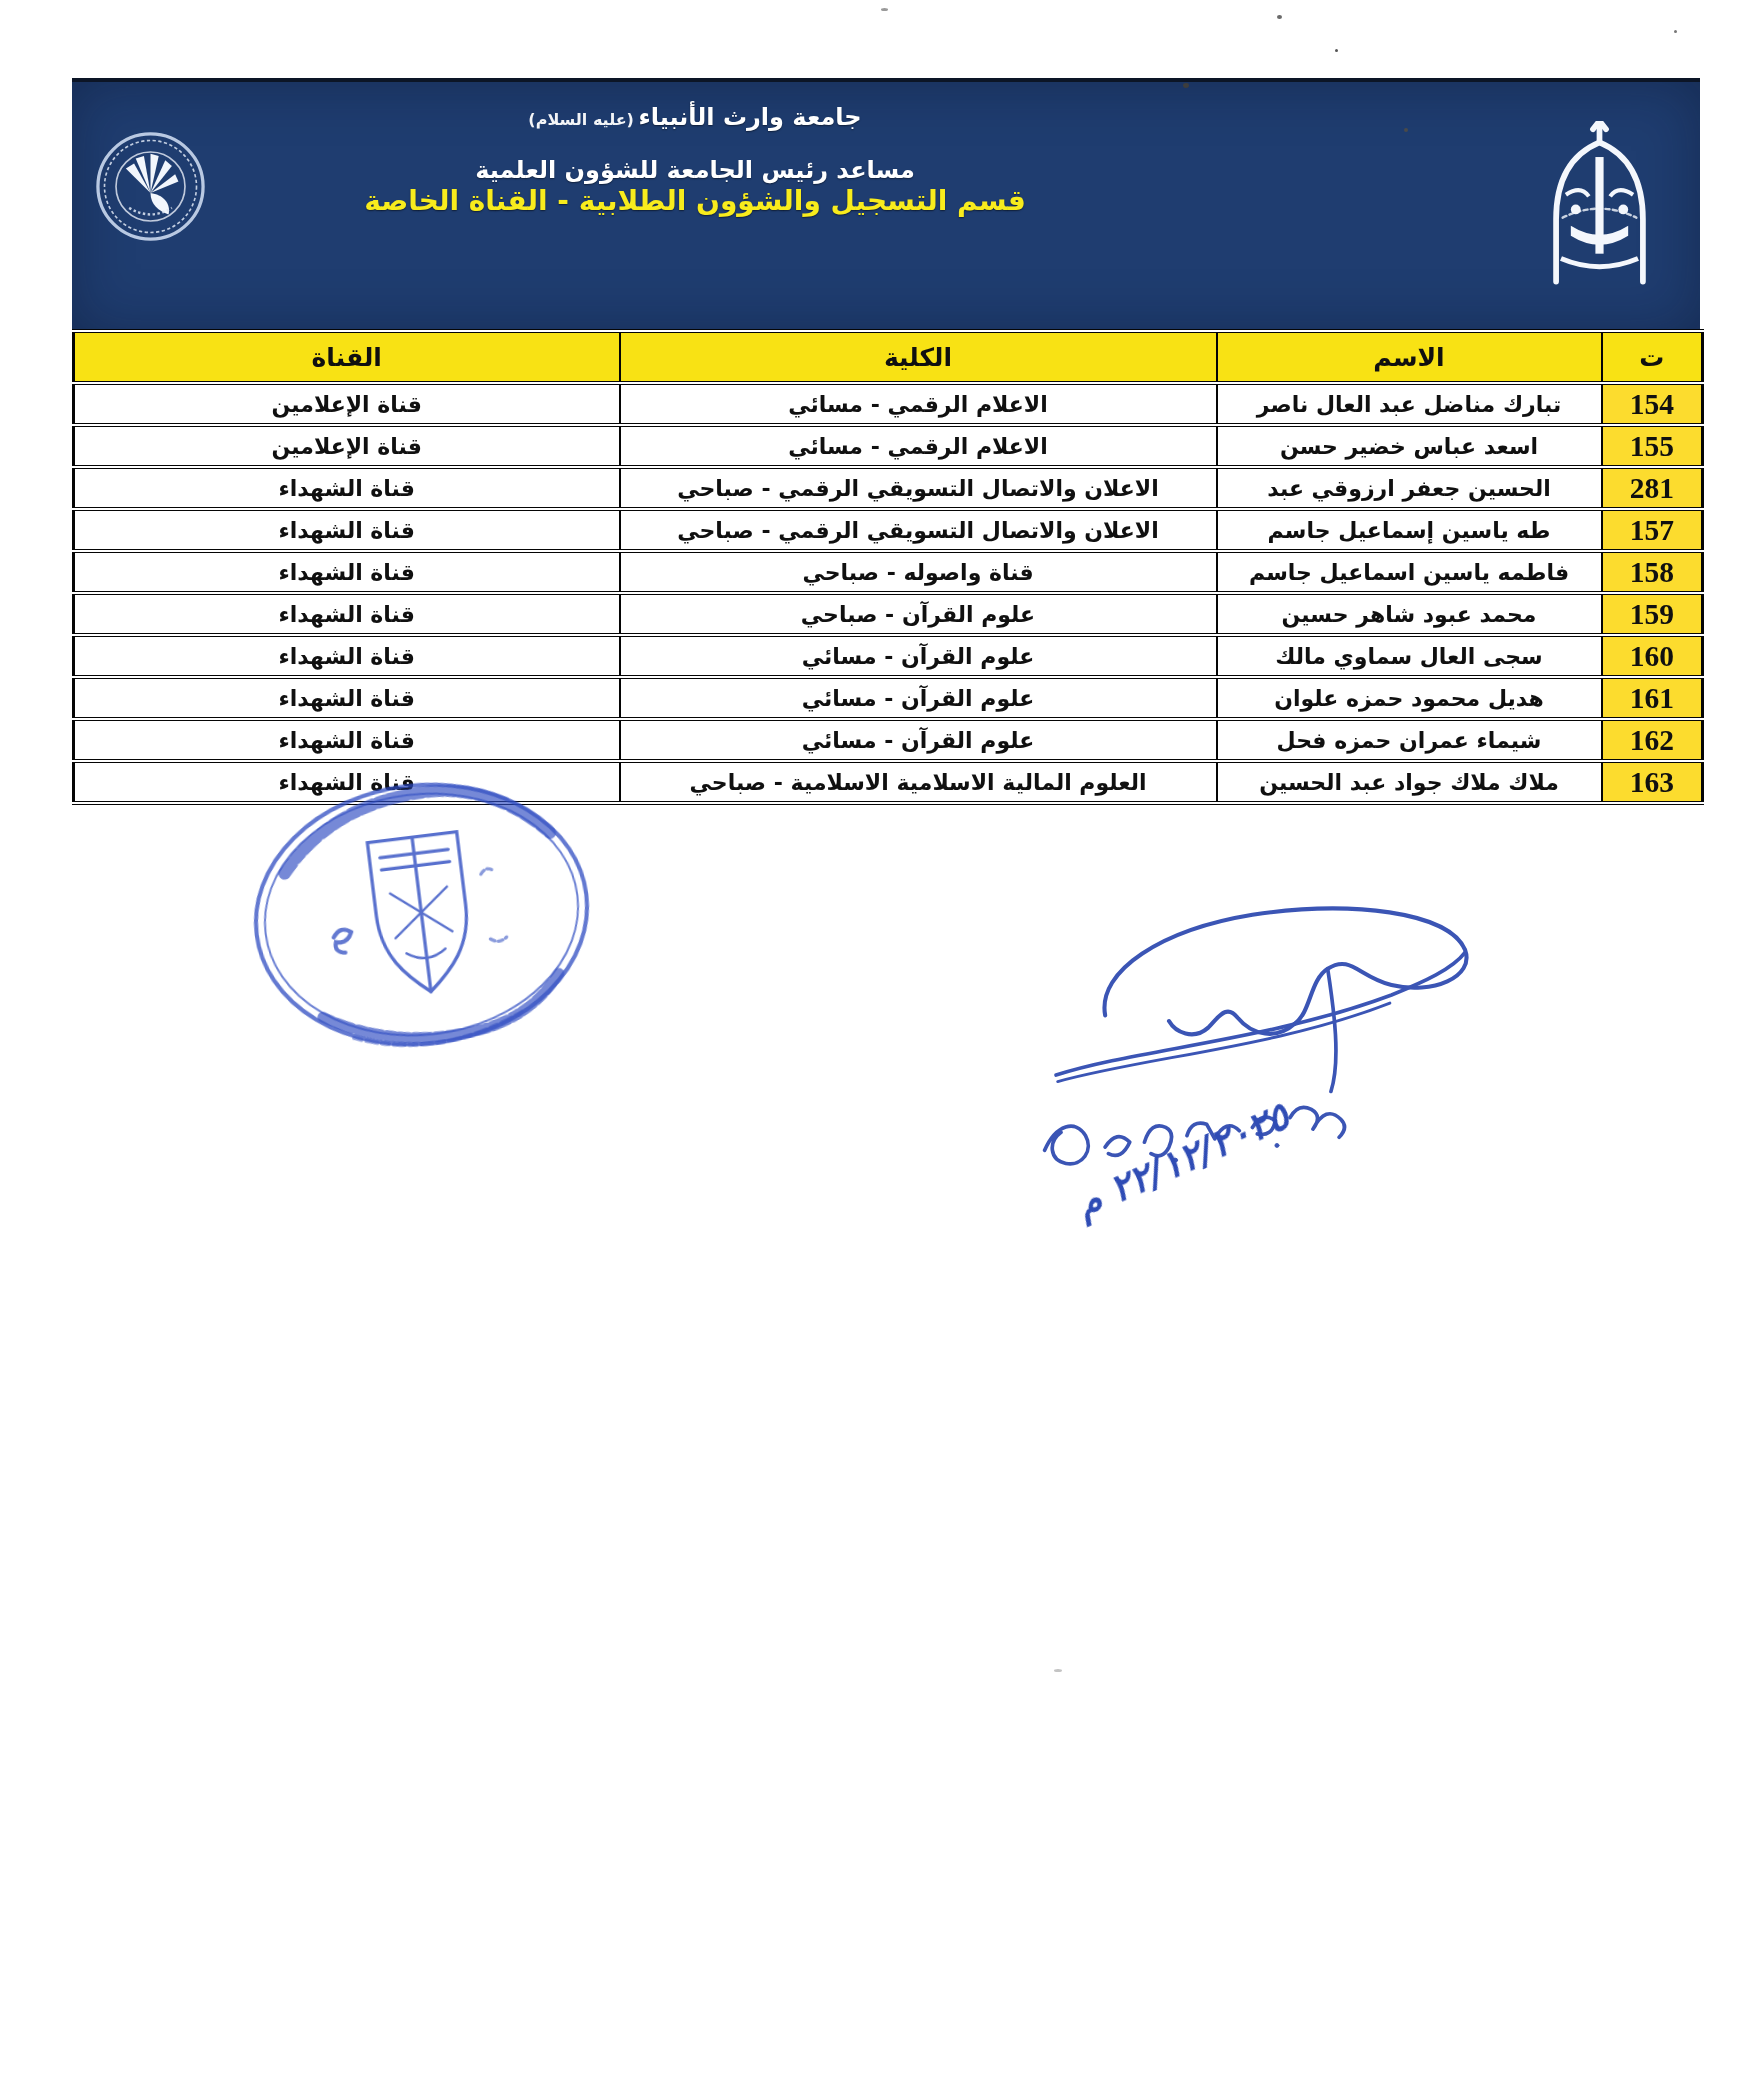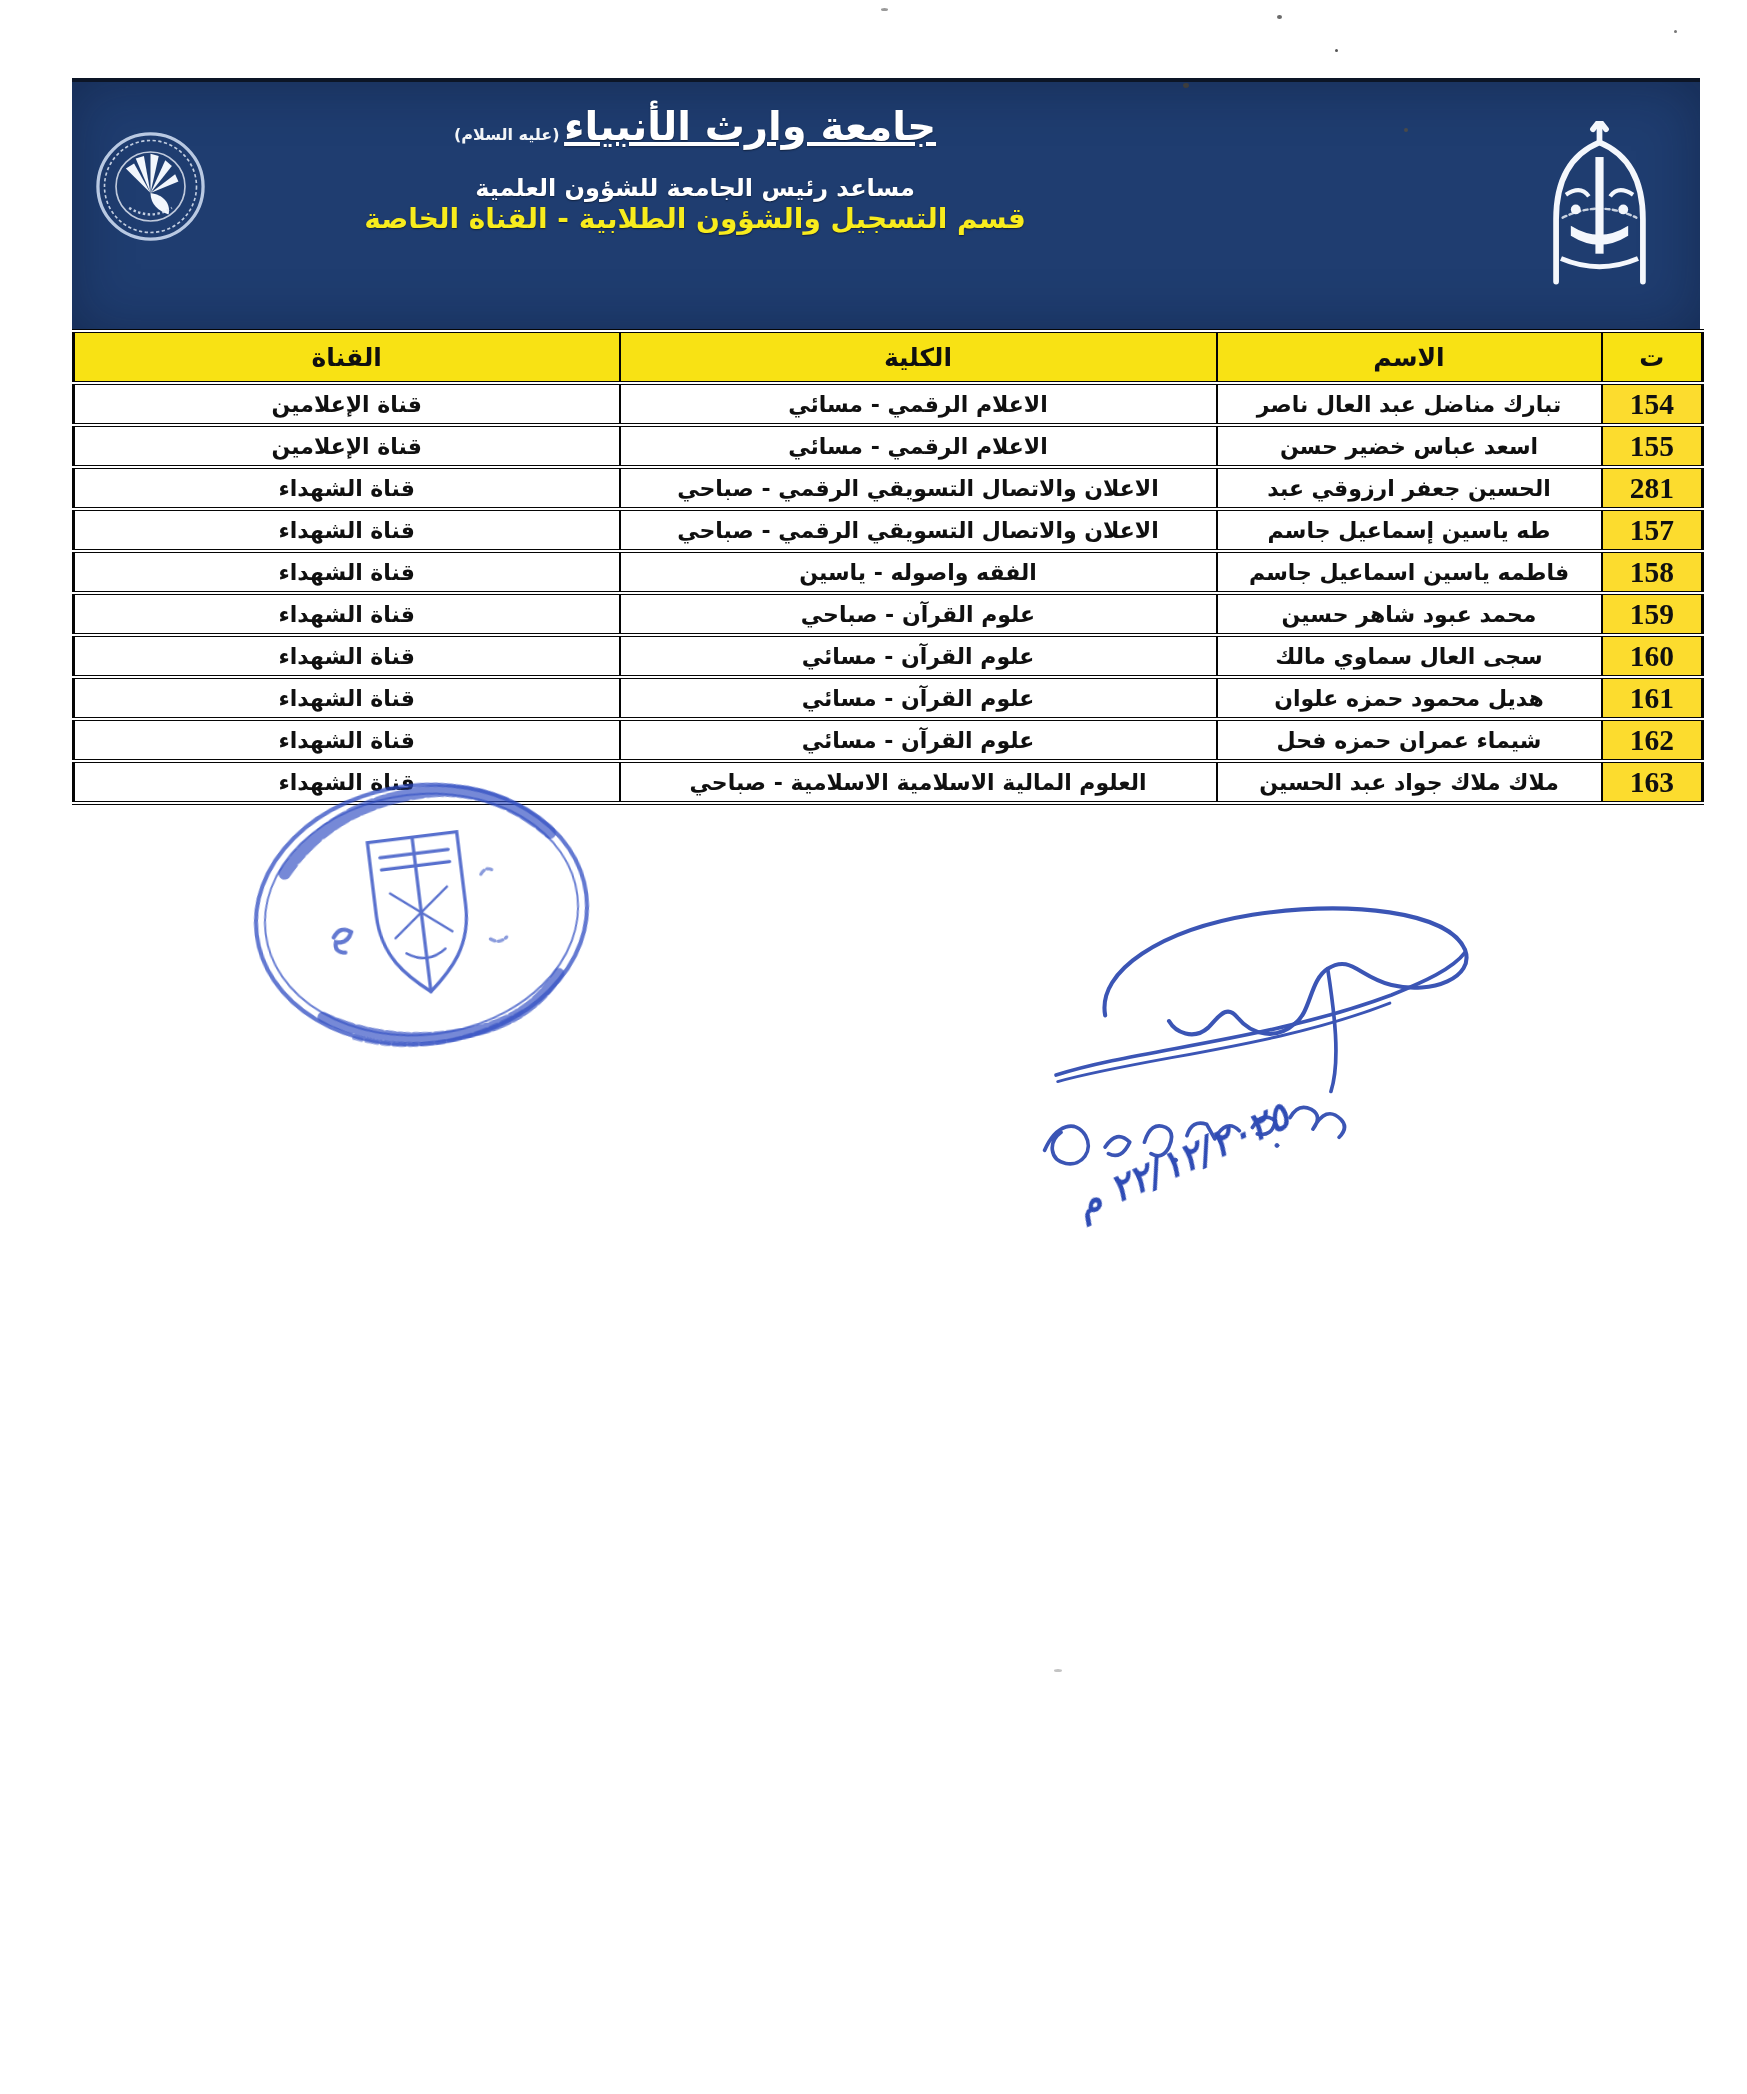--- a/index.html
+++ b/index.html
@@ -20,7 +20,7 @@
     color:#ffffff;text-align:center;
   }
   .bt-line1{margin-top:21px;font-weight:bold;}
-  .bt-main{font-size:40px;letter-spacing:0.4px;text-shadow:0 0.8px 1.6px rgba(0,0,0,.45);text-decoration:underline;}
+  .bt-main{font-size:24px;letter-spacing:0.4px;text-shadow:0 0.8px 1.6px rgba(0,0,0,.45);}
   .bt-paren{font-size:16px;font-weight:bold;opacity:.95;}
   .bt-line2{margin-top:24.5px;font-size:24px;font-weight:bold;text-shadow:0 0.8px 1.6px rgba(0,0,0,.45);}
   .bt-line3{font-size:28px;font-weight:bold;color:#f8ec1d;text-shadow:0 0.8px 1.6px rgba(0,0,0,.5);}

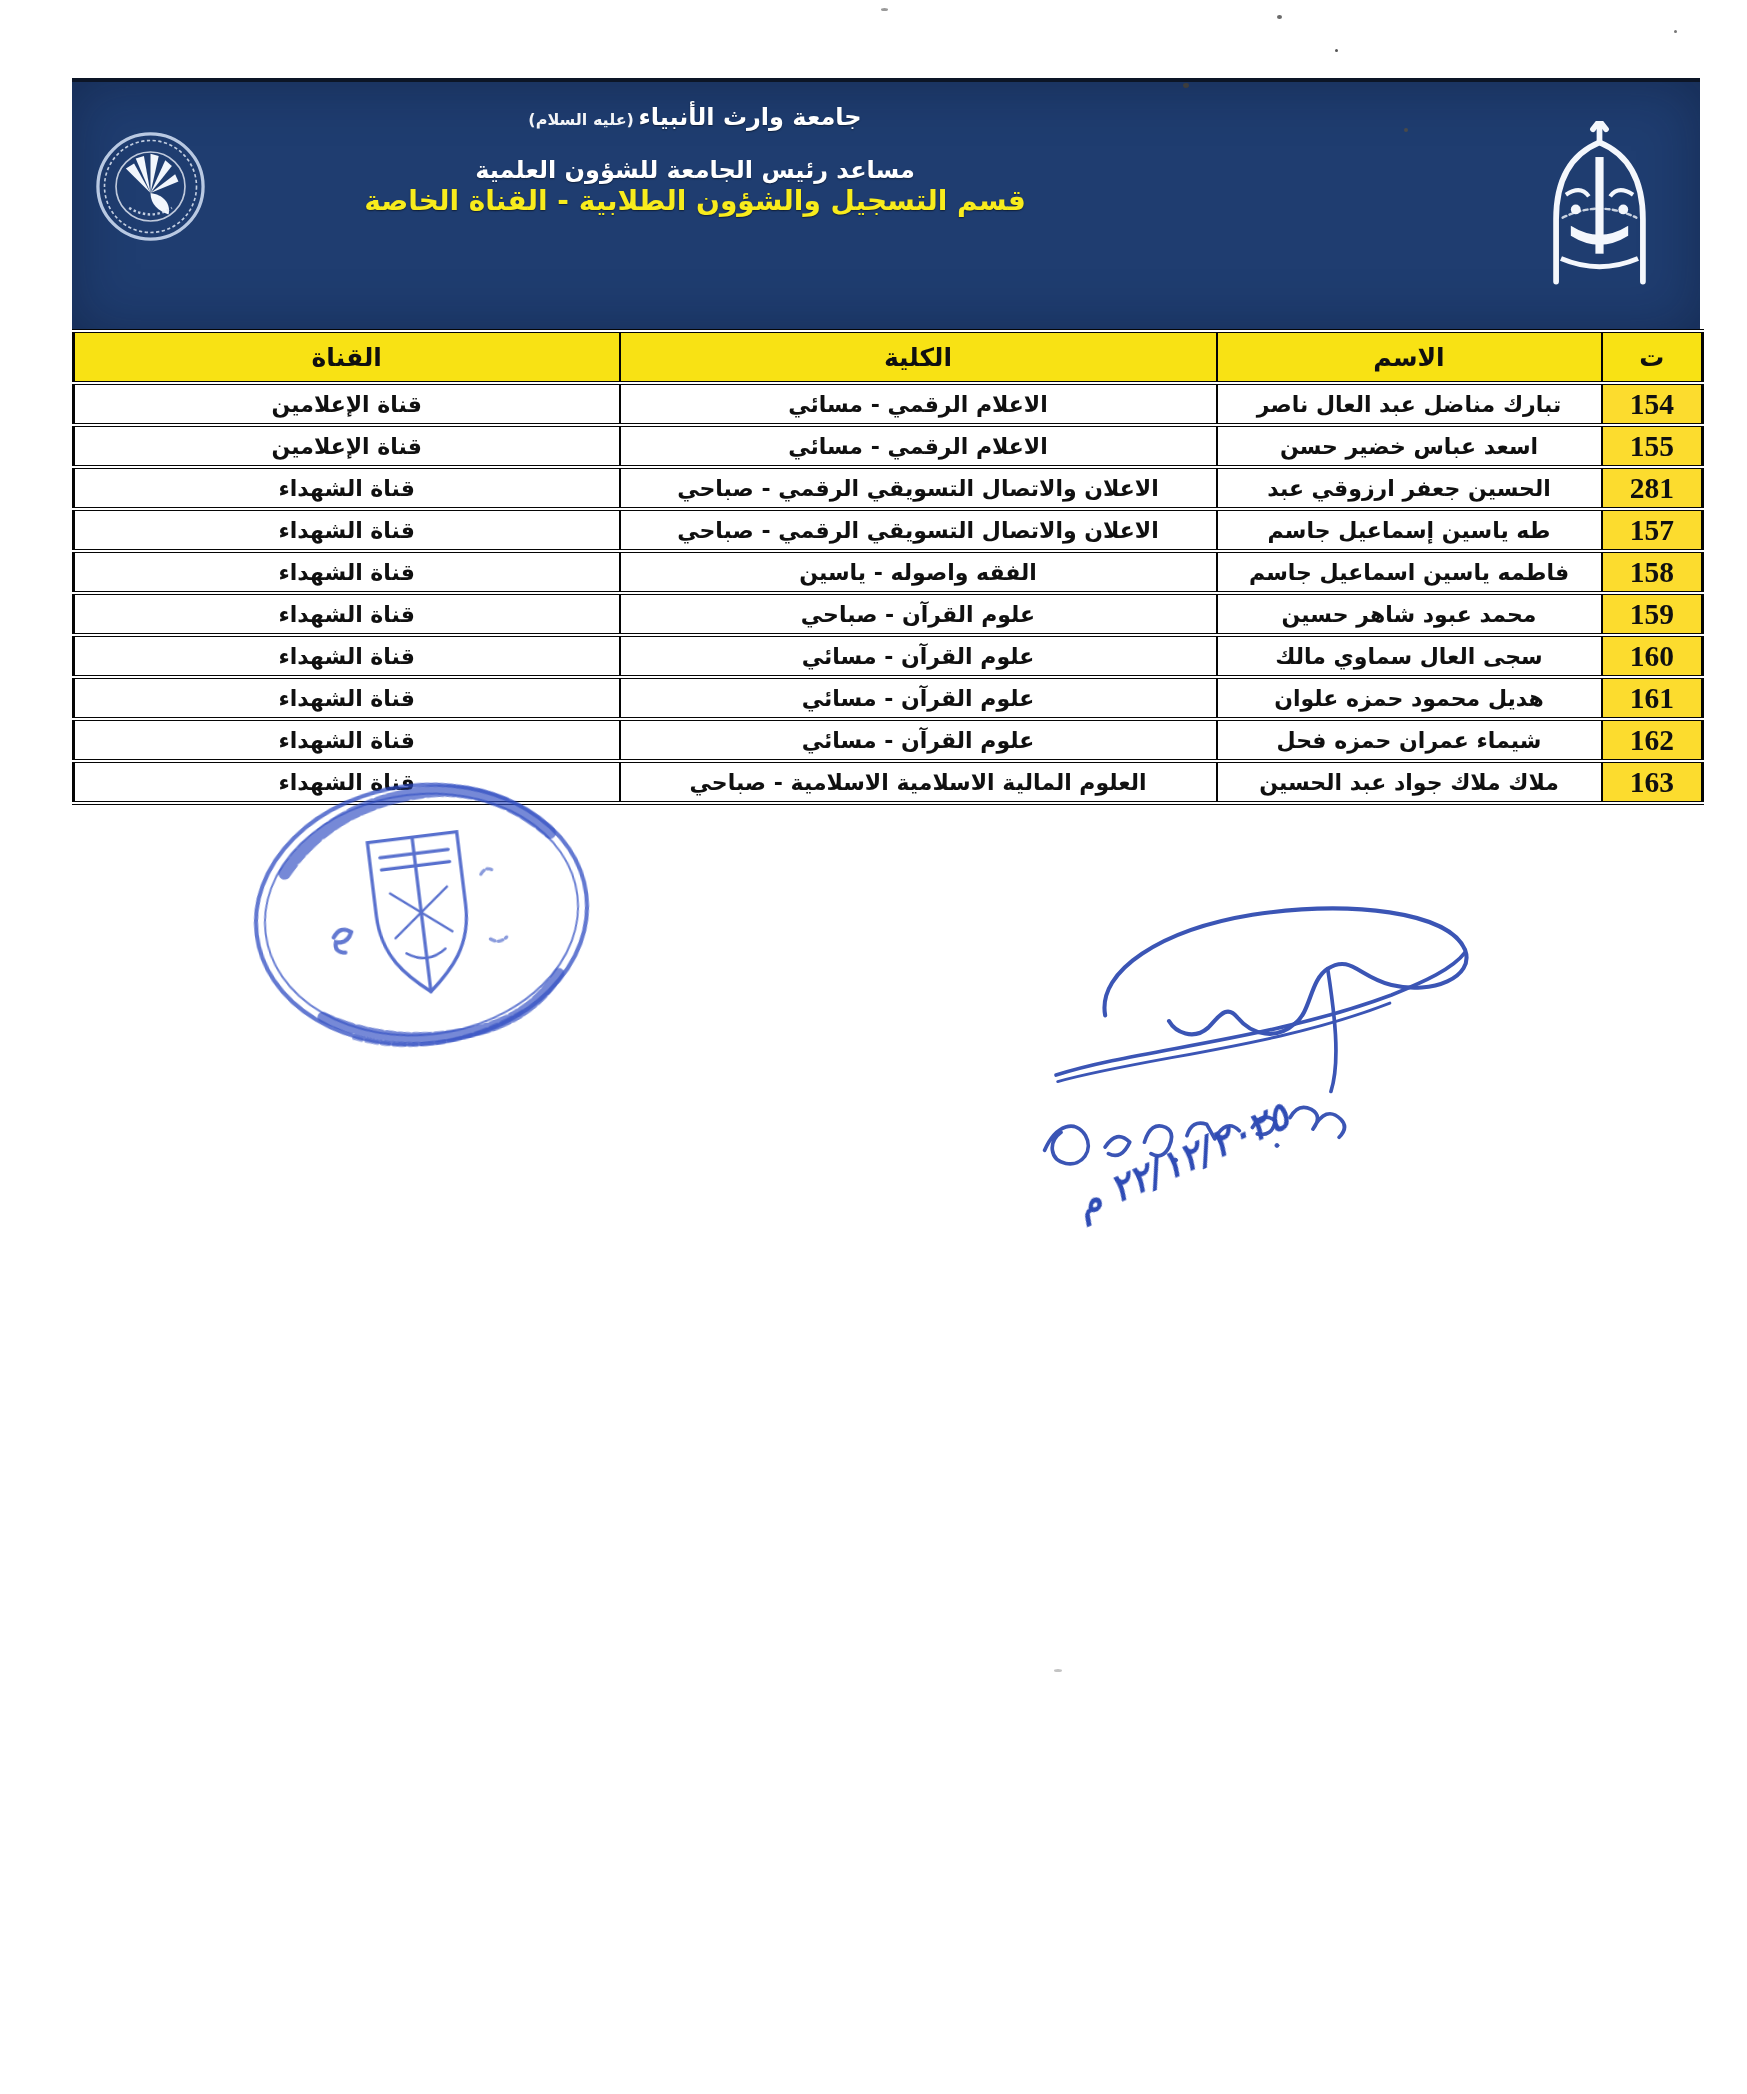--- a/index.html
+++ b/index.html
@@ -144,7 +144,7 @@
       <tr>
         <td class="num">158</td>
         <td>فاطمه ياسين اسماعيل جاسم</td>
-        <td>الفقه واصوله - ياسين</td>
+        <td>قناة واصوله - صباحي</td>
         <td>قناة الشهداء</td>
       </tr>
       <tr>

